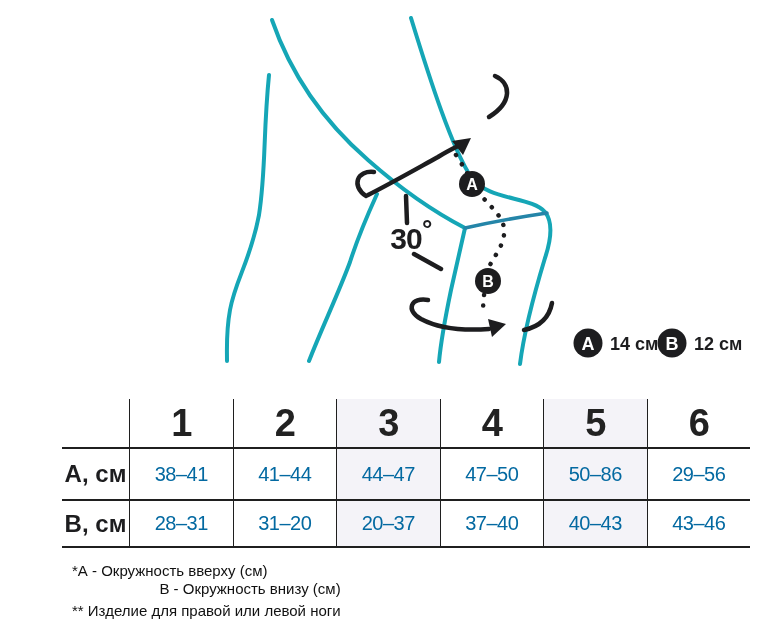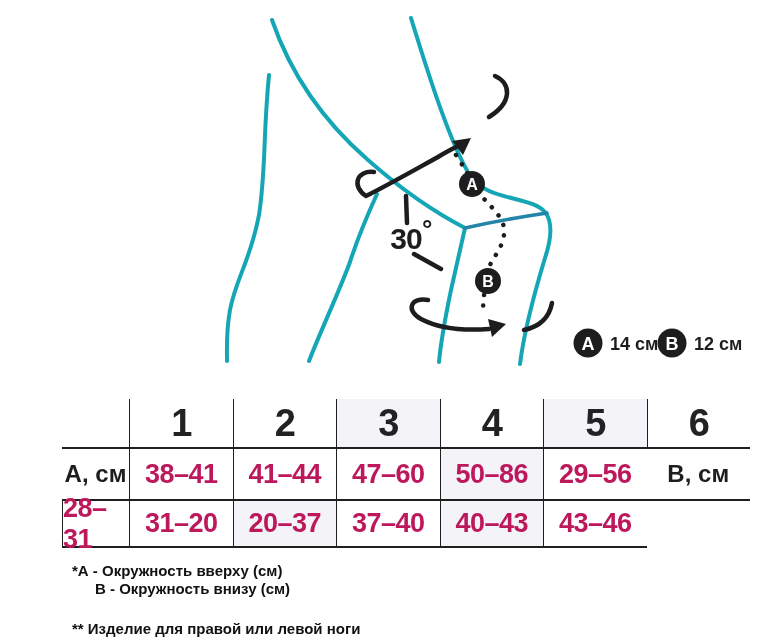--- a/index.html
+++ b/index.html
@@ -17,7 +17,7 @@
   .cell.shaded{background:#f4f3f8;}
   .size-num{font-size:38px;font-weight:700;color:#222;letter-spacing:-1px;}
   .row-label{font-size:24px;font-weight:700;color:#1d1d1f;}
-  .range-val{font-size:27px;font-weight:700;color:#be185d;letter-spacing:-0.5px;}
+  .range-val{font-size:20px;font-weight:400;color:#0369a1;letter-spacing:-0.5px;}
 
   
   .footnotes{position:absolute;left:72px;top:562px;font-size:15px;font-weight:700;

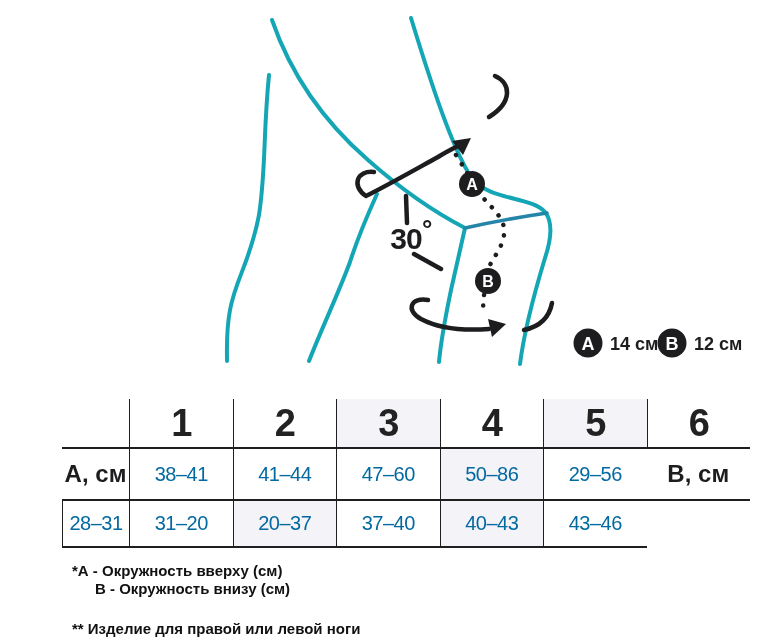--- a/index.html
+++ b/index.html
@@ -105,6 +105,9 @@
     <div class="cell vline hline">
         <span class="range-val">41–44</span>
       </div>
+    <div class="cell vline hline shaded">
+        <span class="range-val">44–47</span>
+      </div>
     <div class="cell vline hline">
         <span class="range-val">47–60</span>
       </div>

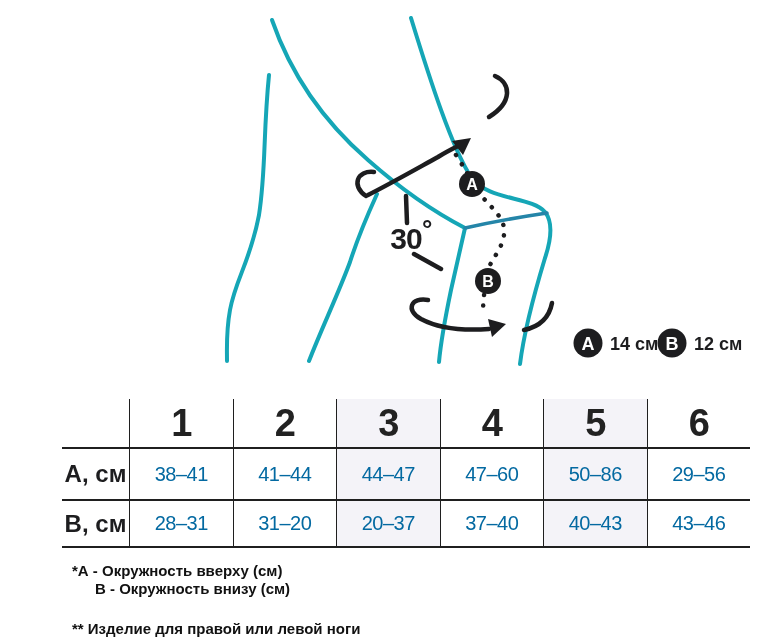--- a/index.html
+++ b/index.html
@@ -109,7 +109,7 @@
         <span class="range-val">44–47</span>
       </div>
     <div class="cell vline hline">
-        <span class="range-val">47–60</span>
+        <span class="range-val">47–50</span>
       </div>
     <div class="cell vline hline shaded">
         <span class="range-val">50–86</span>

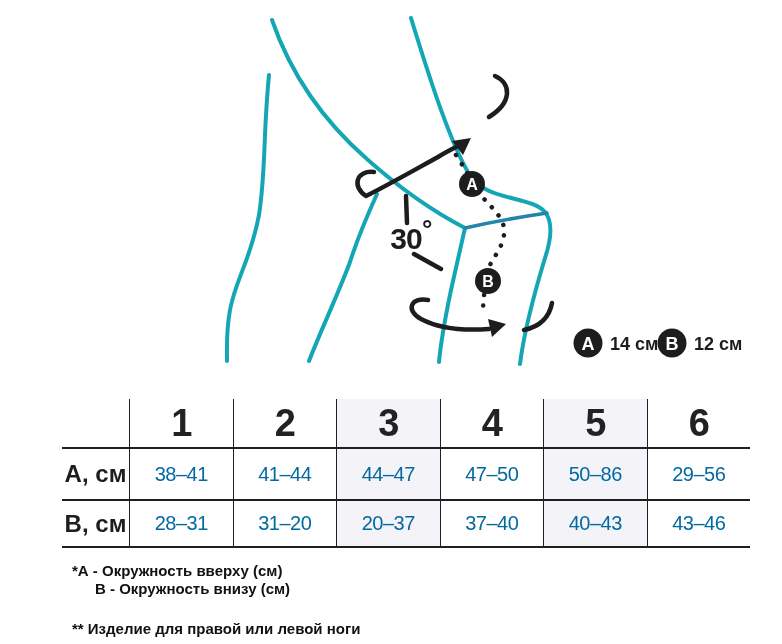--- a/index.html
+++ b/index.html
@@ -20,7 +20,7 @@
   .range-val{font-size:20px;font-weight:400;color:#0369a1;letter-spacing:-0.5px;}
 
   
-  .footnotes{position:absolute;left:72px;top:562px;font-size:15px;font-weight:700;
+  .footnotes{position:absolute;left:72px;top:562px;font-size:15px;font-weight:400;
              color:#111;line-height:18px;}
   .footnote-b{margin-left:23px;}
   .footnote-product{margin-top:22px;}

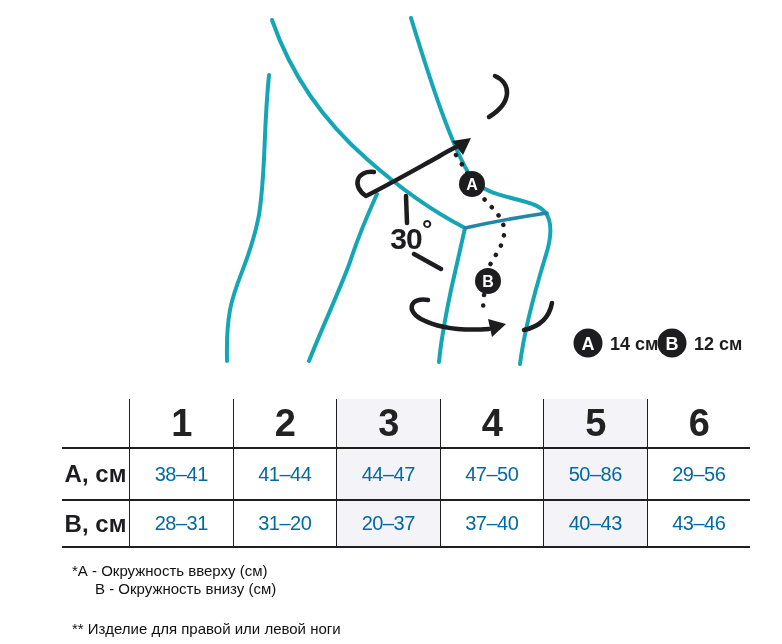--- a/index.html
+++ b/index.html
@@ -22,7 +22,7 @@
   
   .footnotes{position:absolute;left:72px;top:562px;font-size:15px;font-weight:400;
              color:#111;line-height:18px;}
-  .footnote-b{margin-left:23px;}
+  .footnote-b{margin-left:23px;text-align:right;}
   .footnote-product{margin-top:22px;}
 </style>
 </head>

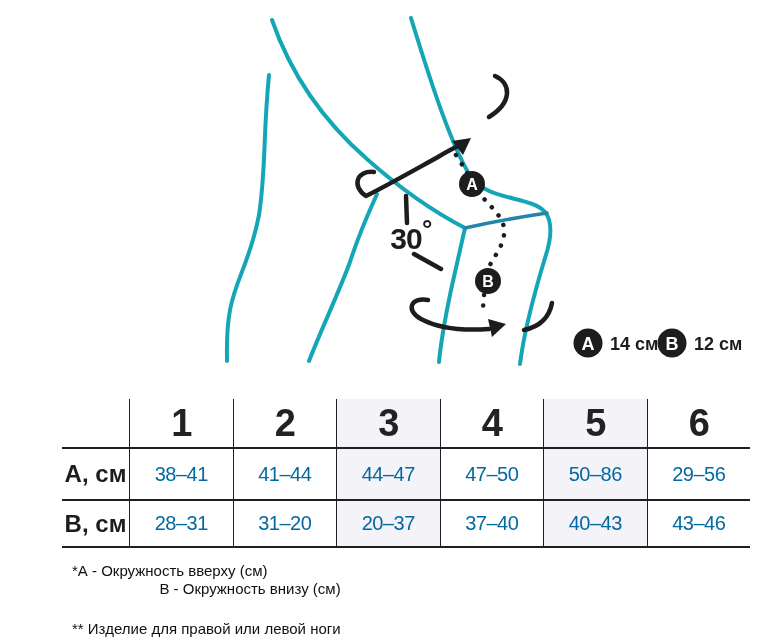--- a/index.html
+++ b/index.html
@@ -23,7 +23,7 @@
   .footnotes{position:absolute;left:72px;top:562px;font-size:15px;font-weight:400;
              color:#111;line-height:18px;}
   .footnote-b{margin-left:23px;text-align:right;}
-  .footnote-product{margin-top:22px;}
+  .footnote-product{margin-top:4px;}
 </style>
 </head>
 <body>

